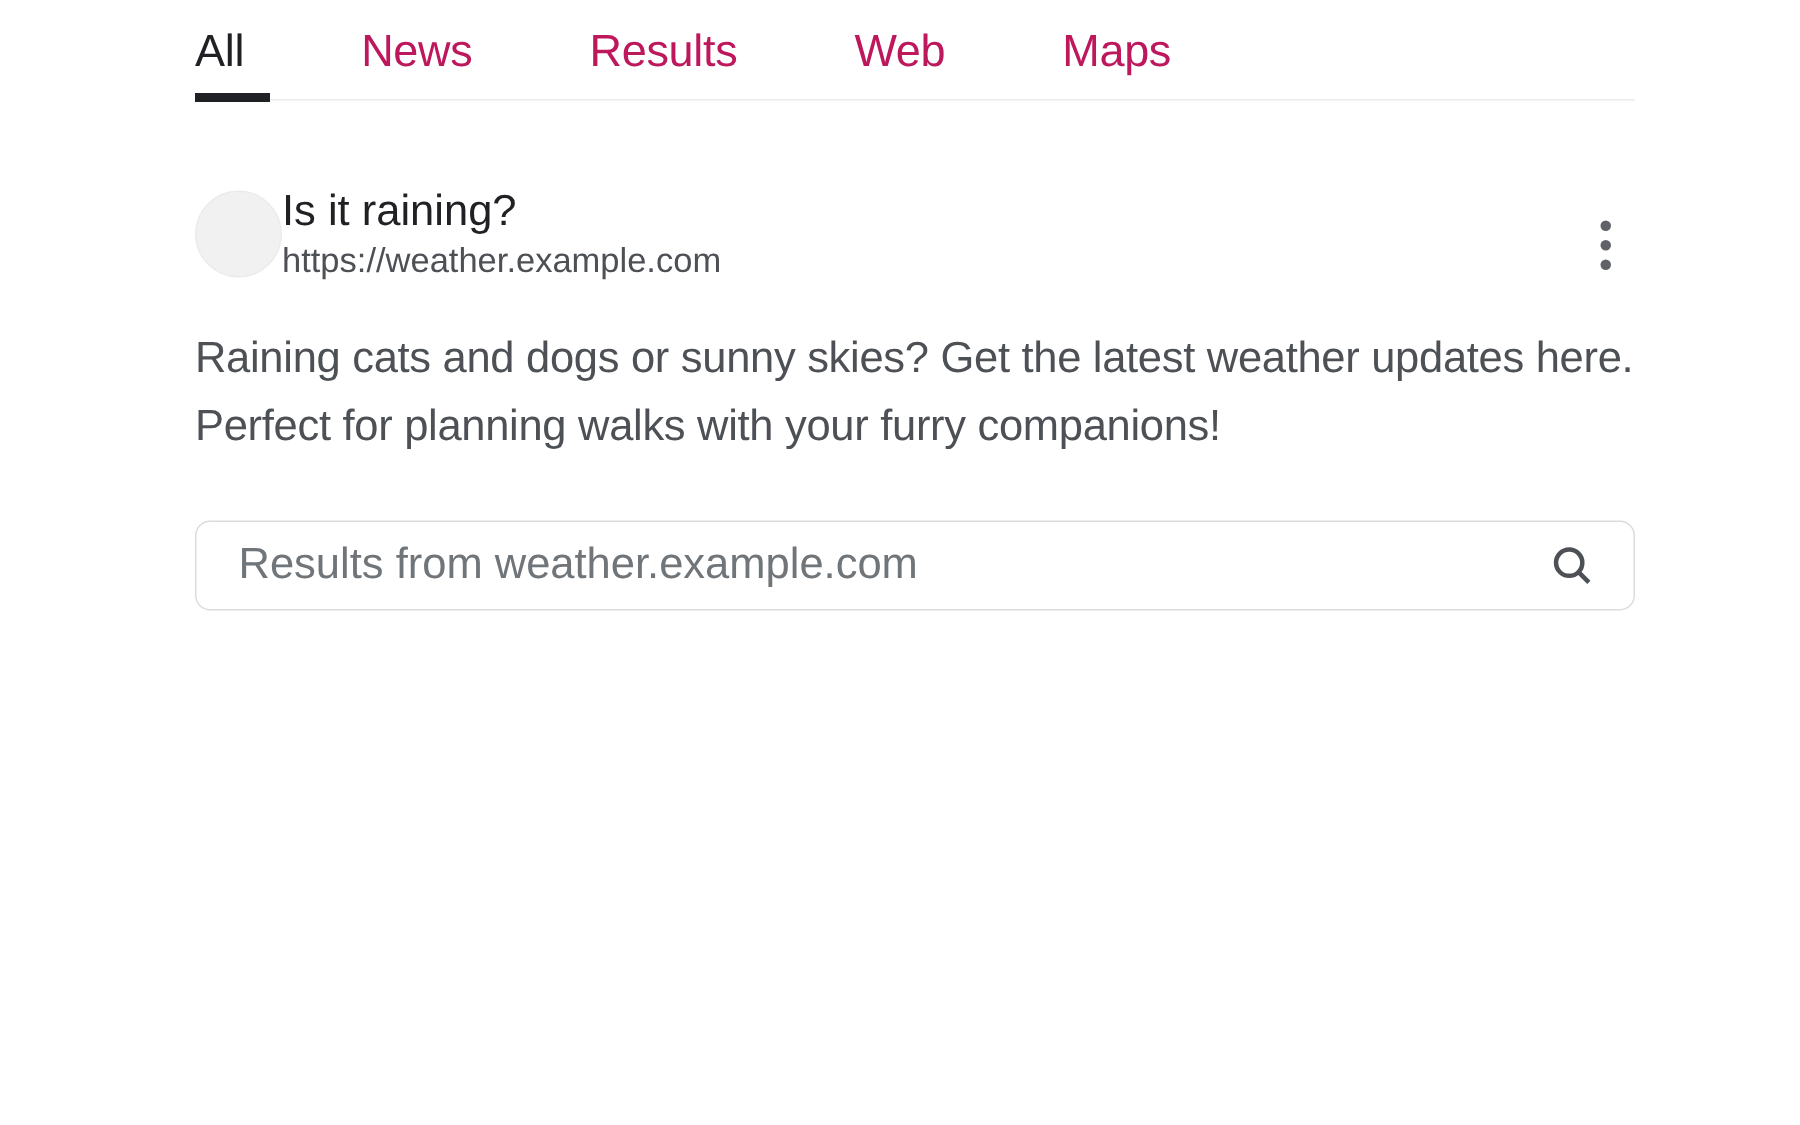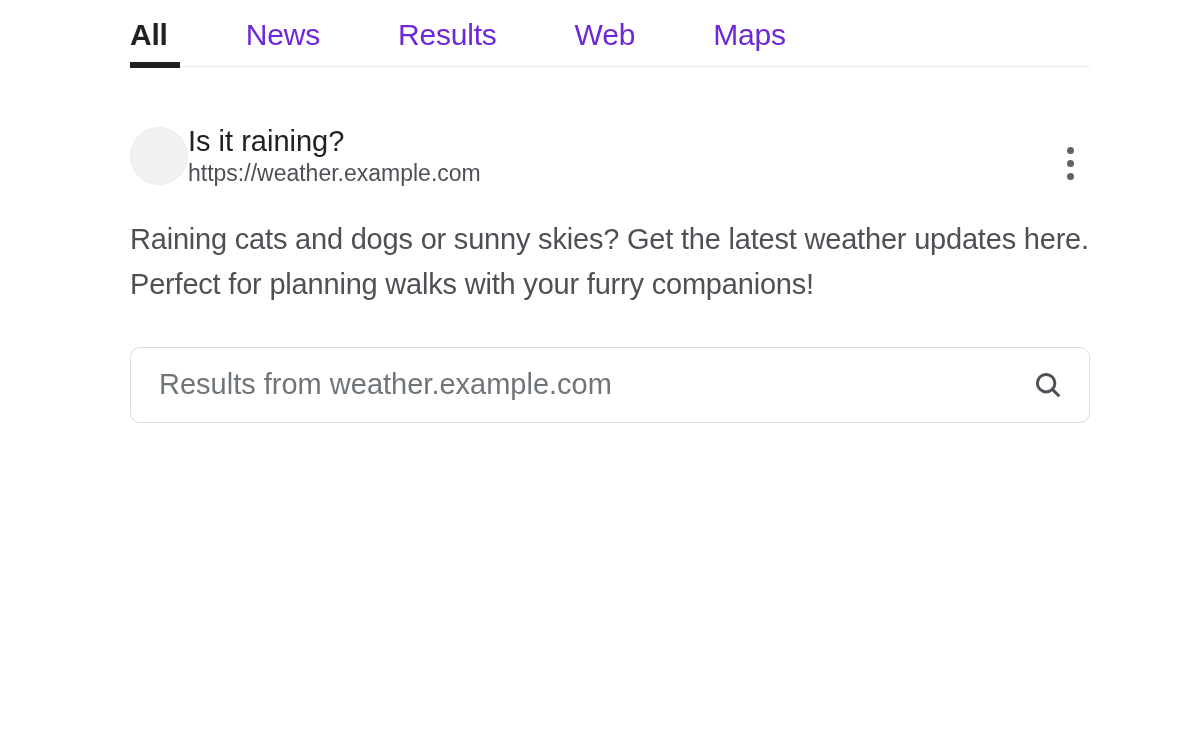--- a/index.html
+++ b/index.html
@@ -32,7 +32,7 @@
     }
     .tab.active {
       color: #202124;
-      font-weight: 700;
+      font-weight: 400;
       position: relative;
     }
     .tab.active::after {

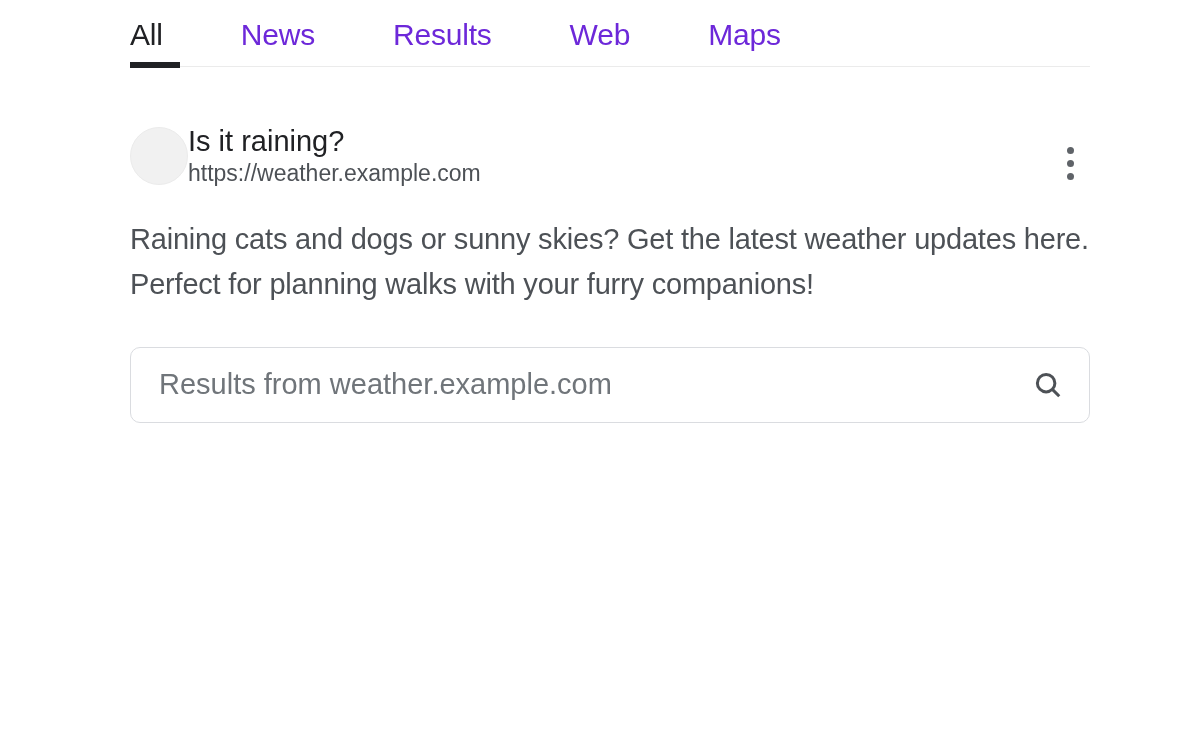--- a/index.html
+++ b/index.html
@@ -24,7 +24,7 @@
     }
     .tab {
       font-size: 30px;
-      color: #6d28d9;
+      color: #be185d;
       cursor: pointer;
       padding-bottom: 14px;
       font-weight: 400;

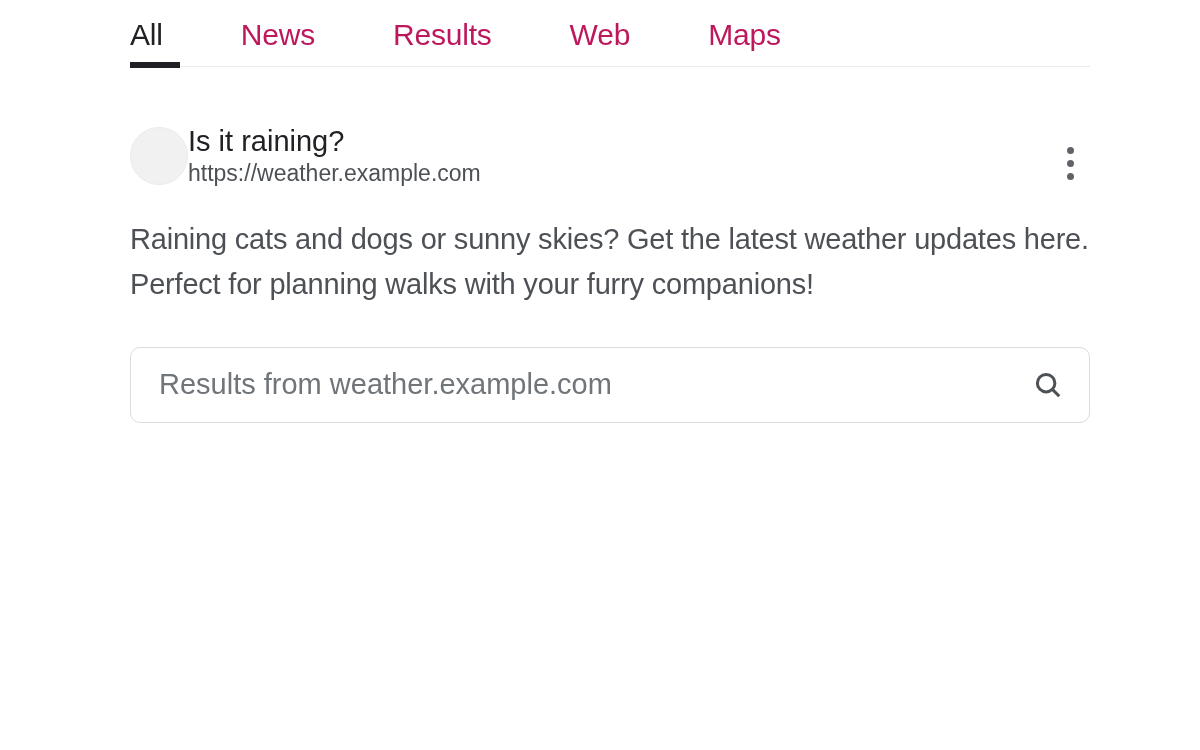--- a/index.html
+++ b/index.html
@@ -111,7 +111,7 @@
       align-items: center;
       border: 1px solid #dadce0;
       border-radius: 10px;
-      height: 76px;
+      height: 60px;
       padding: 0 26px 0 28px;
     }
     .site-search-input {

